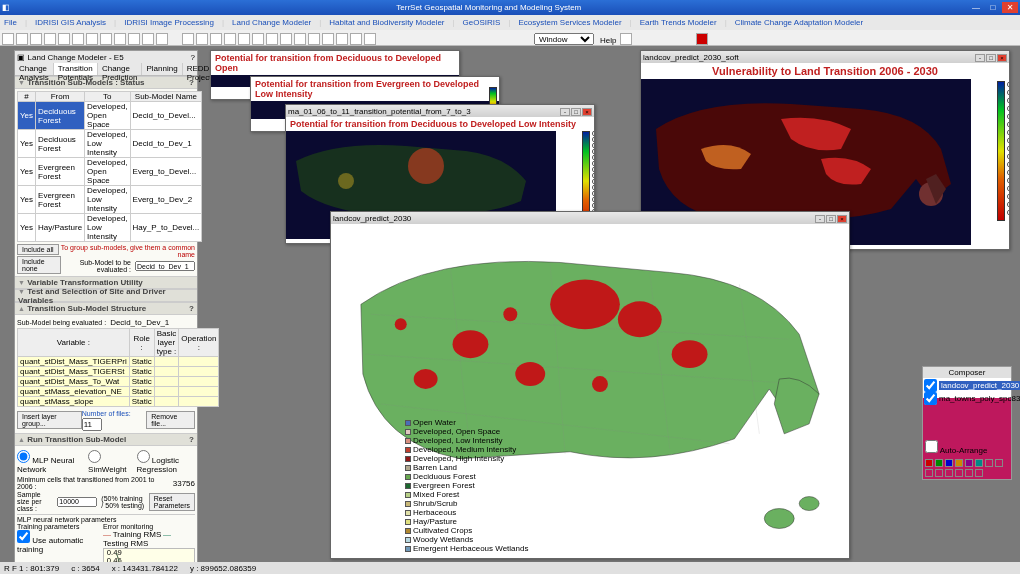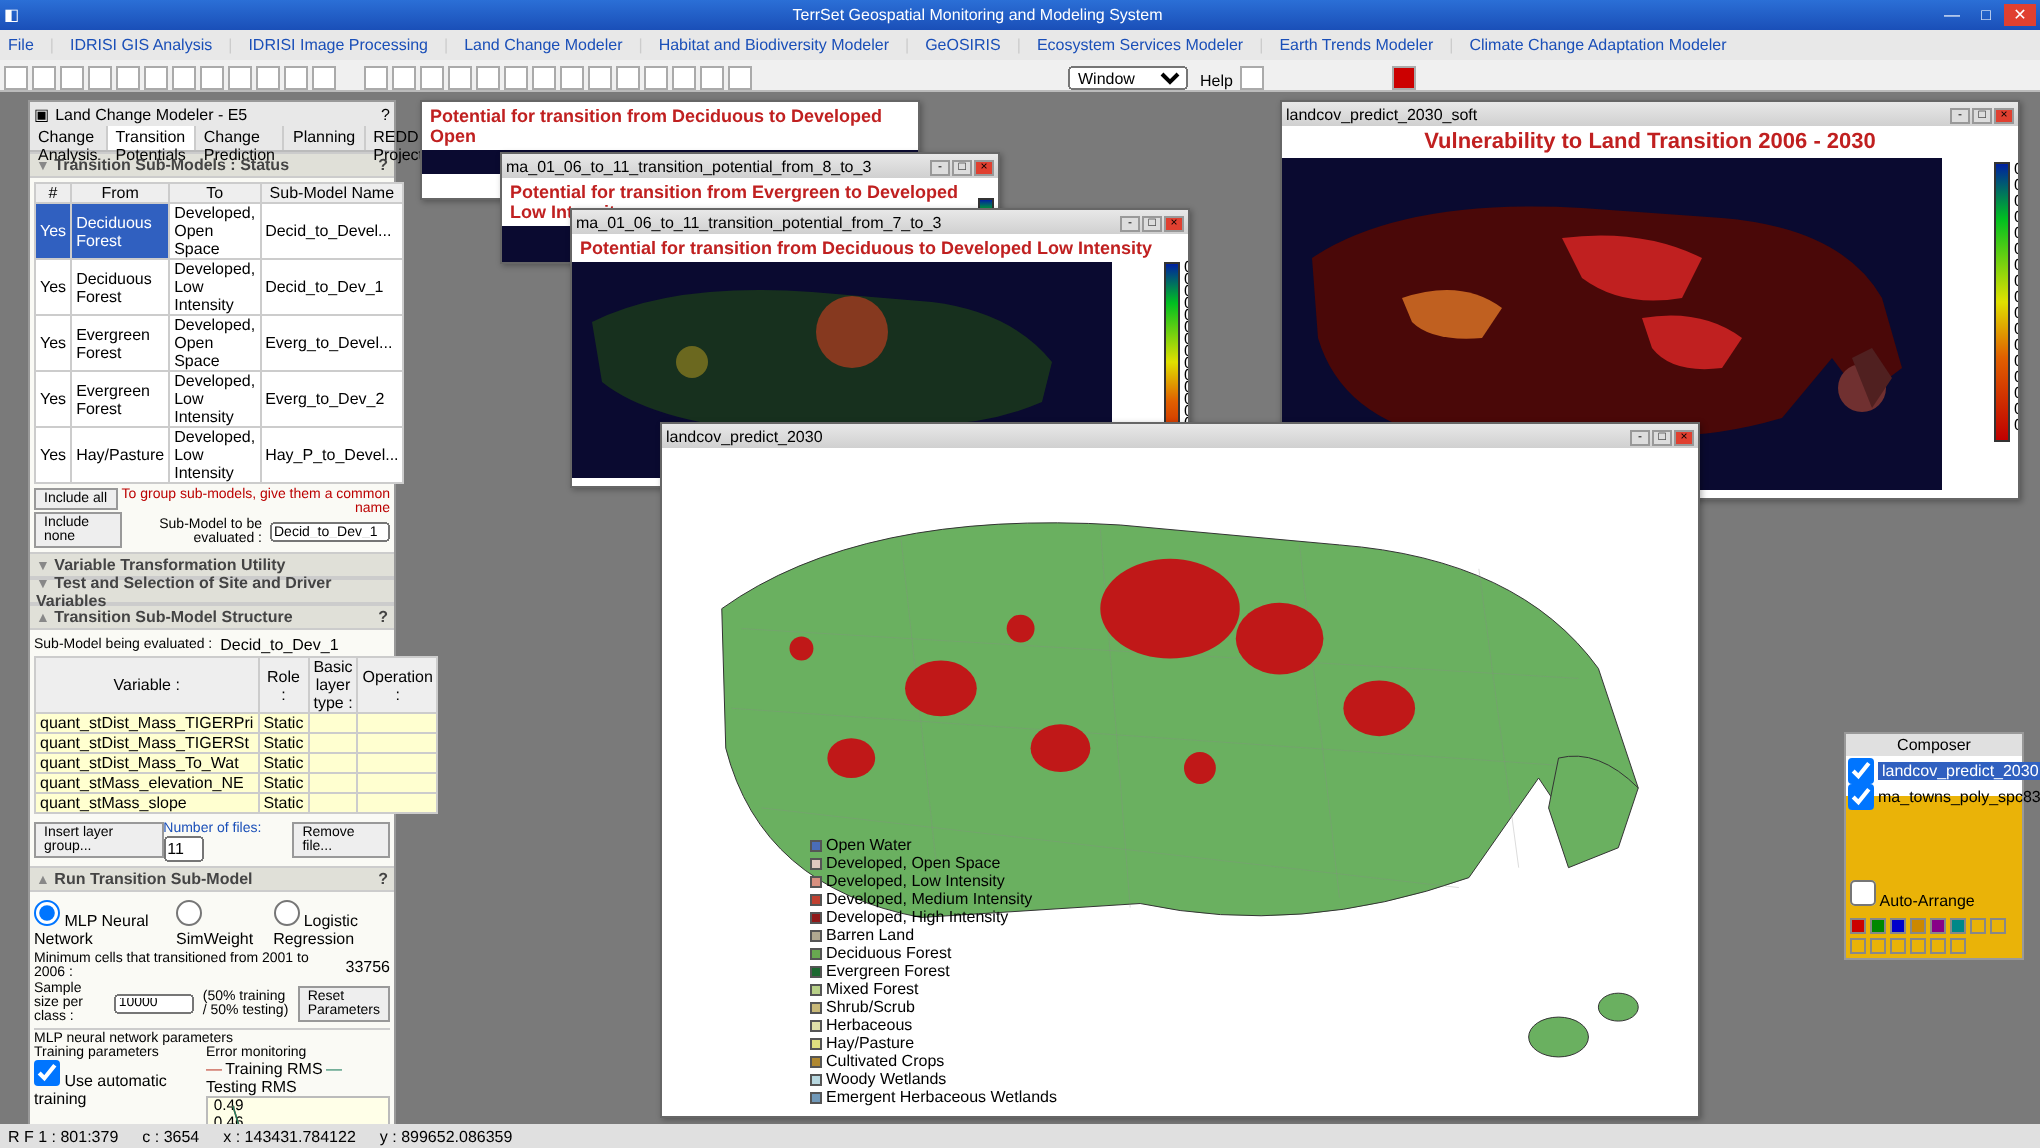--- a/index.html
+++ b/index.html
@@ -335,10 +335,6 @@
   </div>
 
   <div class="win" style="left:250px;top:30px;width:250px;height:56px">
-    <div class="whead">
-        <span>ma_01_06_to_11_transition_potential_from_8_to_3</span>
-        <div class="wctrls"><span>-</span><span>□</span><span class="wclose">×</span></div>
-      </div>
     <div class="wbody" style="height:42px">
         <div class="maptitle">Potential for transition from Evergreen to Developed Low Intensity</div>
         <div class="mapimg" style="height:30px"></div>

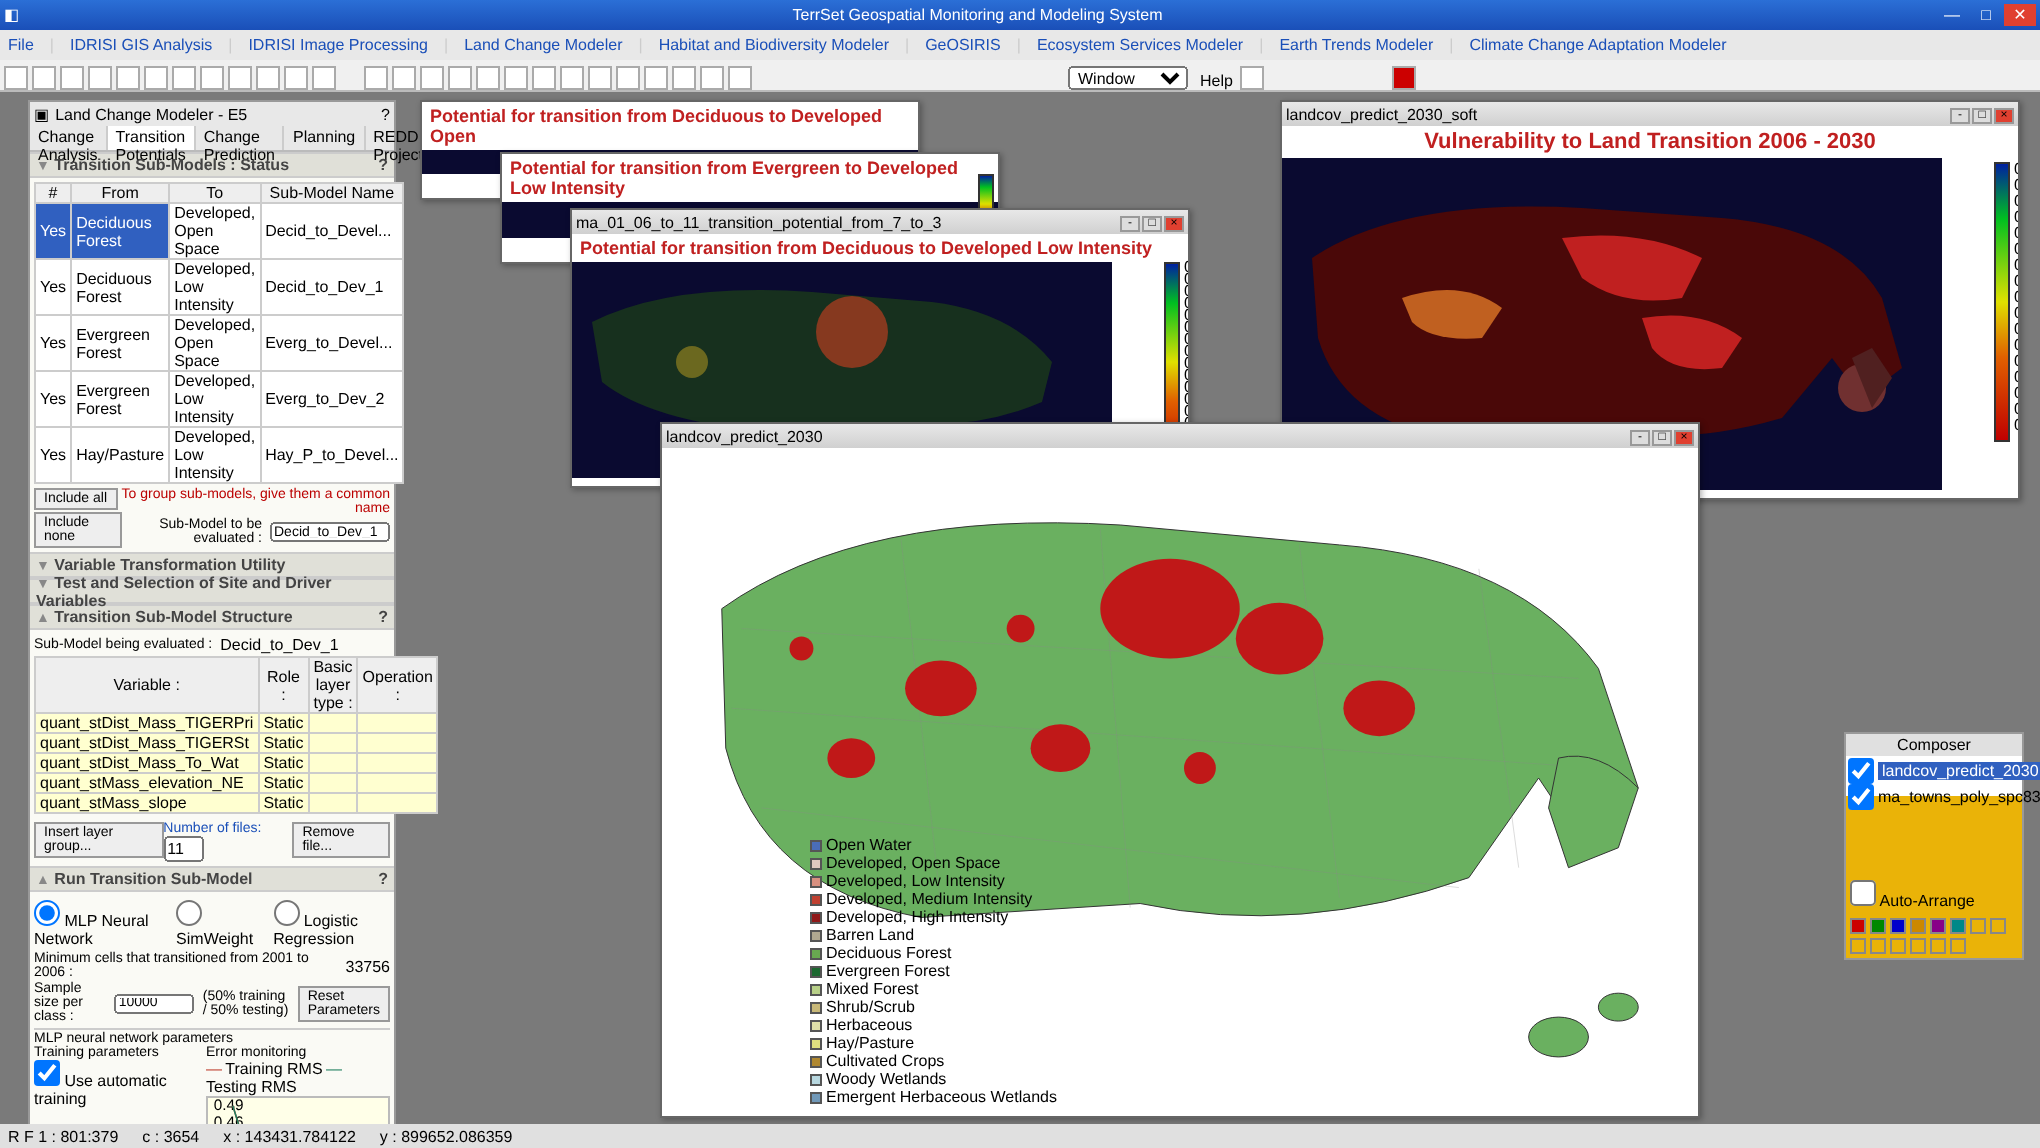--- a/index.html
+++ b/index.html
@@ -54,7 +54,7 @@
     .legend-box div { font-size: 6px; display: flex; align-items: center; gap: 2px; }
     .legend-box .sw { width: 6px; height: 6px; display: inline-block; border: 1px solid #555; }
 
-    .composer { position: absolute; right: 8px; top: 320px; width: 90px; background: #eab308; border: 1px solid #999; }
+    .composer { position: absolute; right: 8px; top: 320px; width: 90px; background: #be185d; border: 1px solid #999; }
     .composer .chead { text-align: center; background: #e0e0e0; font-size: 8px; padding: 1px; }
     .composer .list { background: #fff; height: 20px; font-size: 7px; padding: 1px; }
     .composer .list div { display: flex; gap: 2px; align-items: center; }

